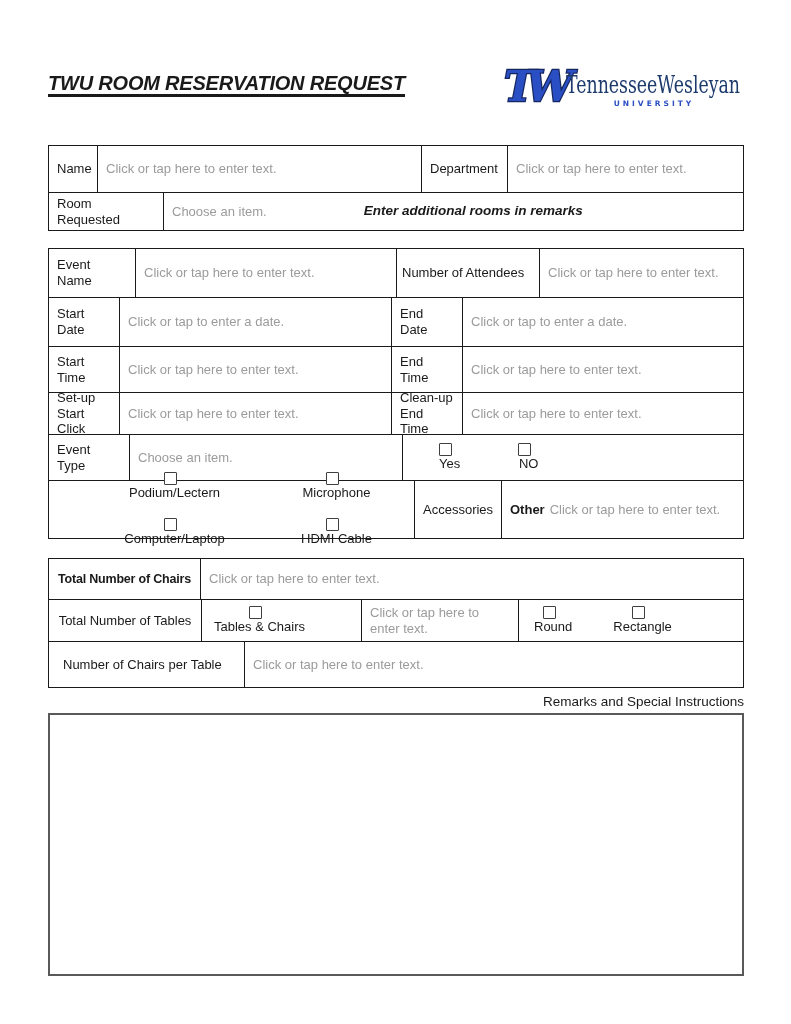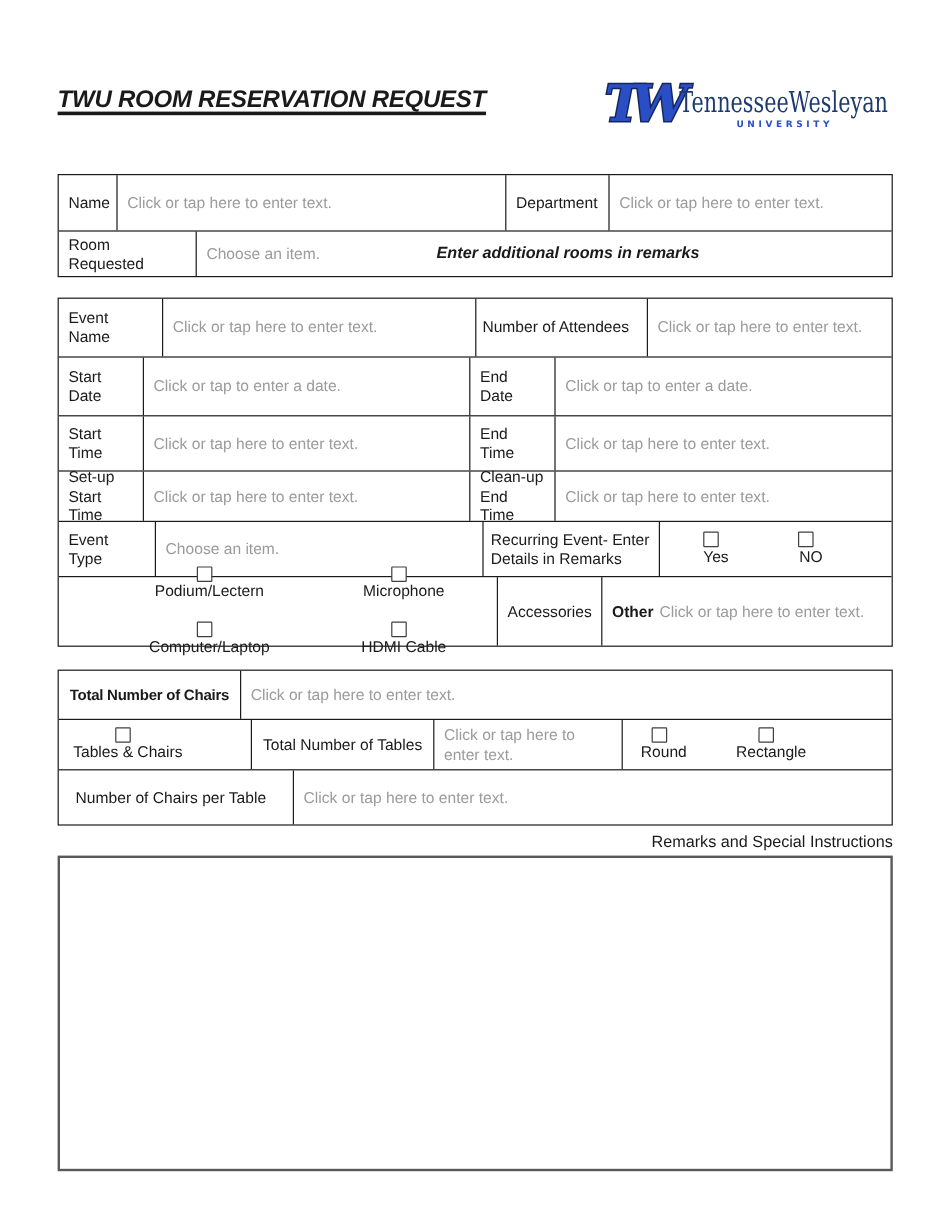--- a/index.html
+++ b/index.html
@@ -123,7 +123,7 @@
       </div>
     </div>
     <div class="row" style="height:41px">
-      <div class="cell" style="width:70px">Set-up Start Time</div>
+      <div class="cell" style="width:70px">Set-up Start Click</div>
       <div class="cell" style="width:272px">
         <span class="ph">Click or tap here to enter text.</span>
       </div>

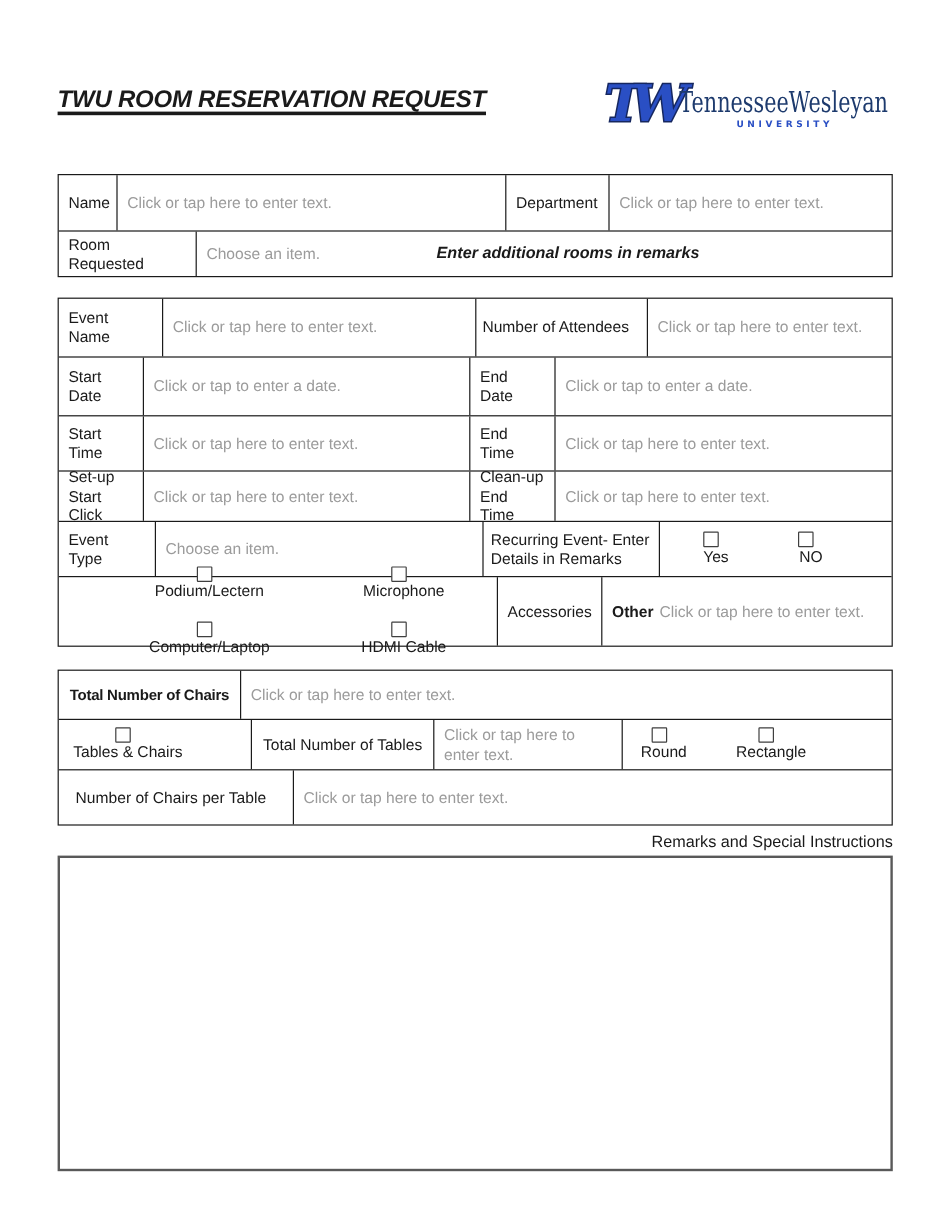--- a/index.html
+++ b/index.html
@@ -137,7 +137,6 @@
       <div class="cell" style="width:273px">
         <span class="ph">Choose an item.</span>
       </div>
-      <div class="cell" style="width:147px;padding:0 6px">Recurring Event- Enter Details in Remarks</div>
       <div class="cell grow yesno">
         <span class="cbitem">
           <span class="cb"></span>

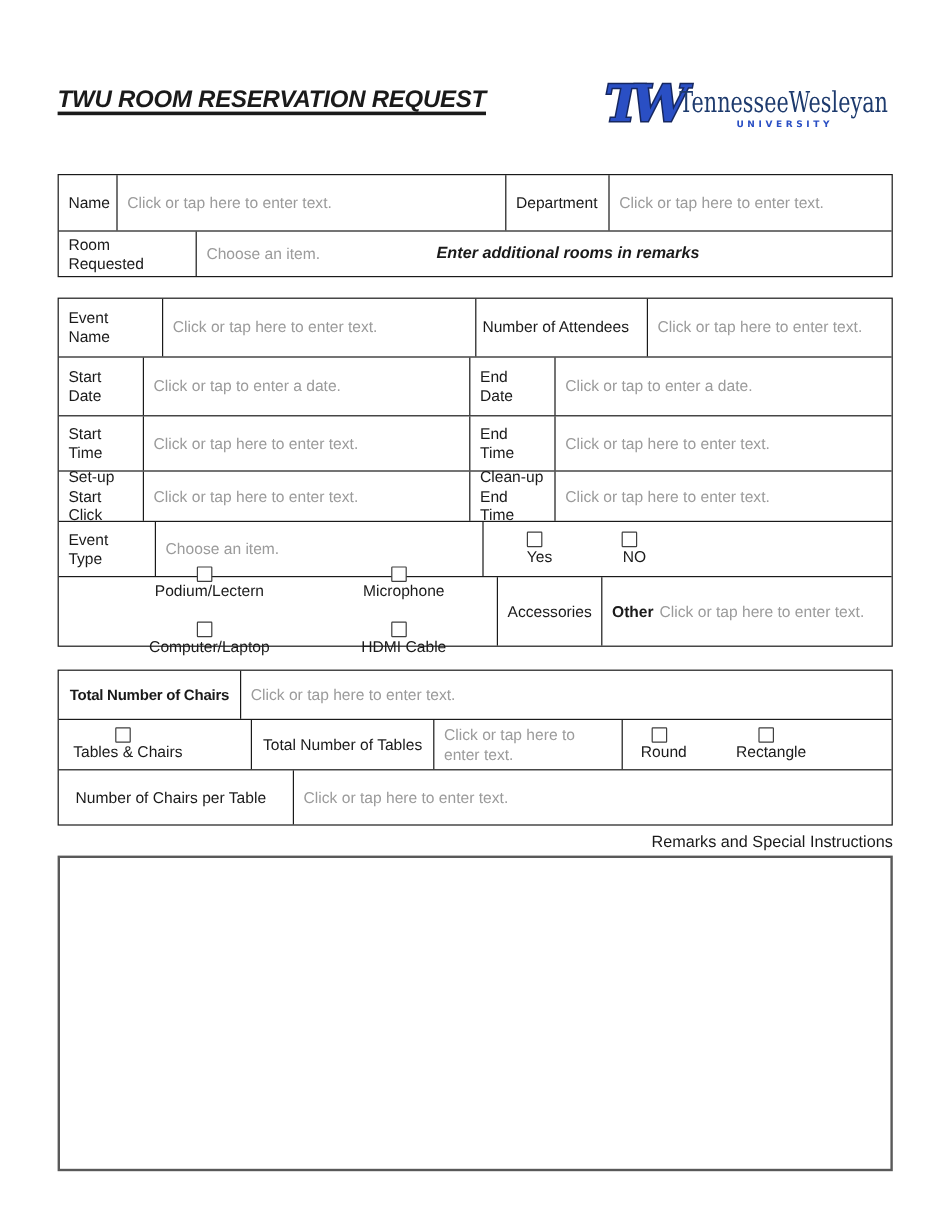--- a/index.html
+++ b/index.html
@@ -183,13 +183,13 @@
       </div>
     </div>
     <div class="row" style="height:41px">
+      <div class="cell center nowrap" style="width:152px">Total Number of Tables</div>
       <div class="cell" style="width:160px;padding-left:12px">
         <span class="cbitem">
           <span class="cb"></span>
           <span>Tables &amp; Chairs</span>
         </span>
       </div>
-      <div class="cell center nowrap" style="width:152px">Total Number of Tables</div>
       <div class="cell" style="width:157px">
         <span class="ph">Click or tap here to enter text.</span>
       </div>

